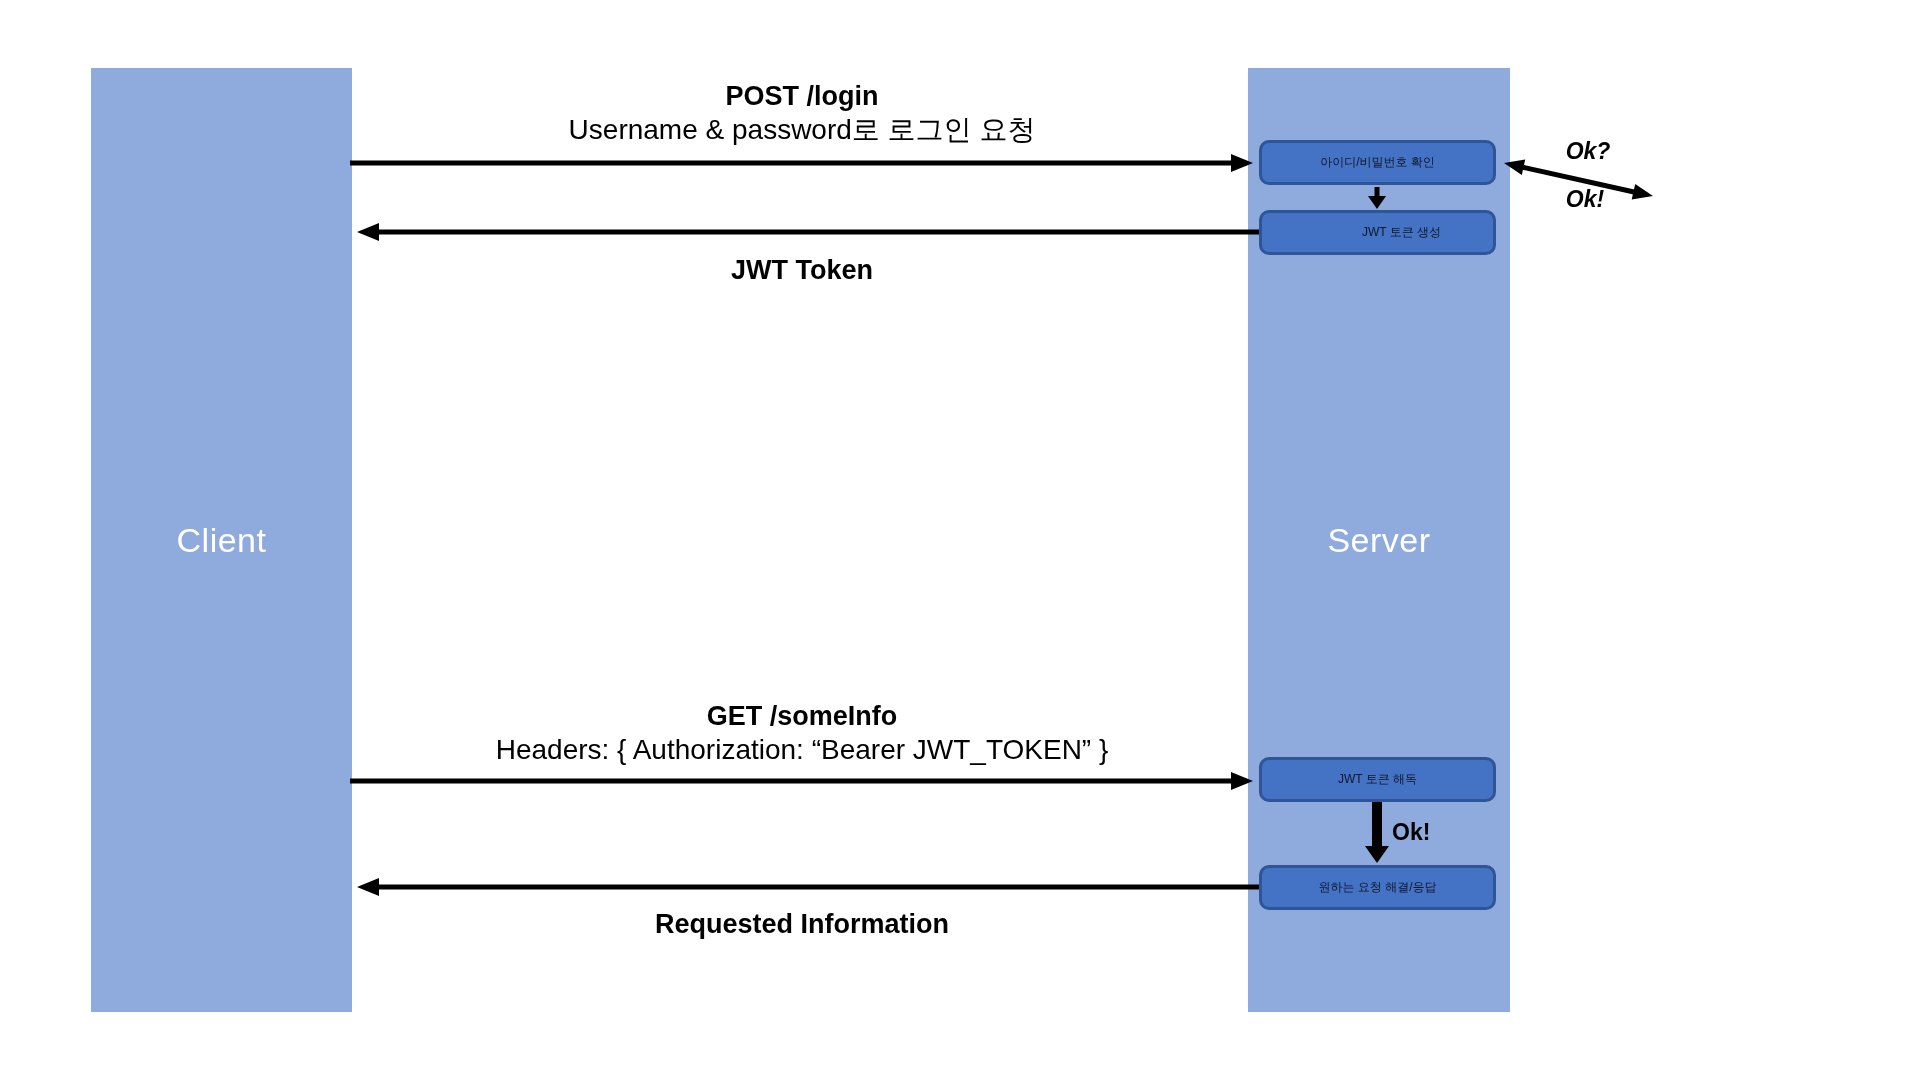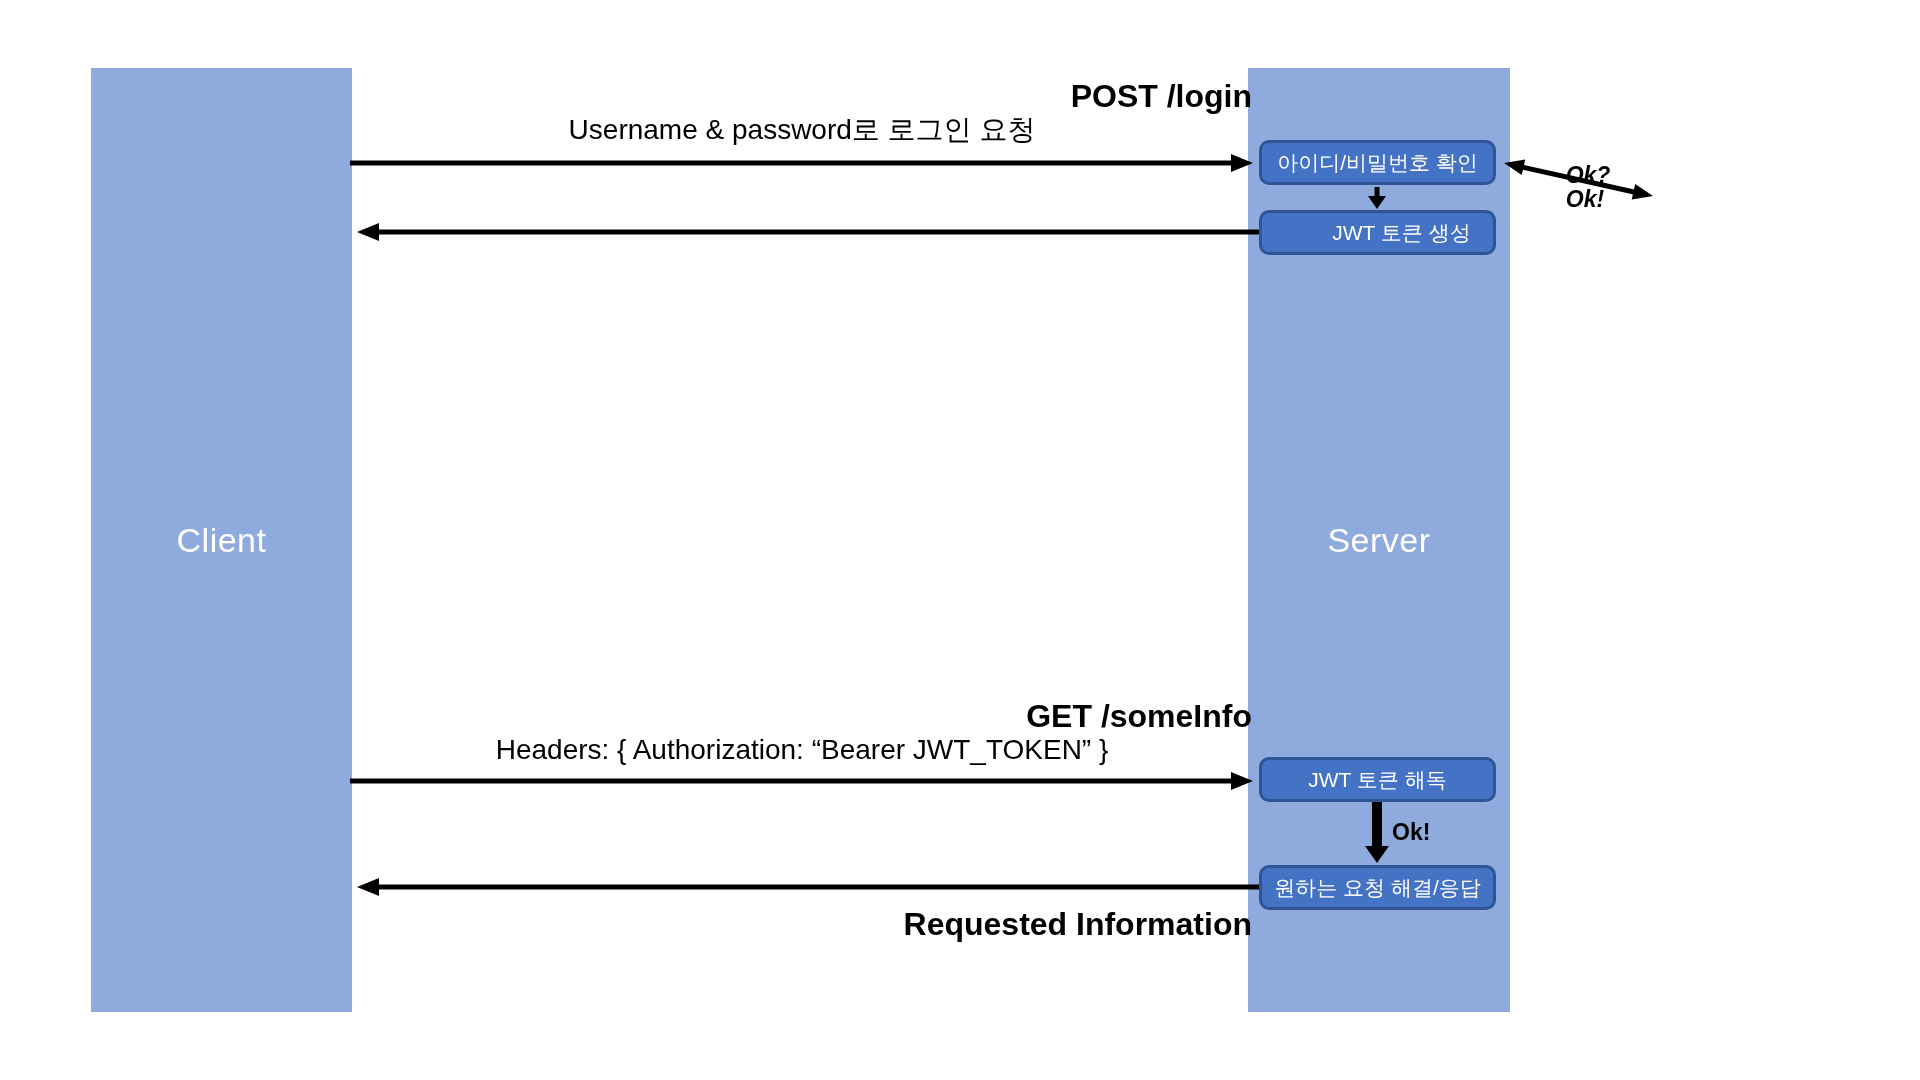--- a/index.html
+++ b/index.html
@@ -76,10 +76,9 @@
     z-index: 4;
   }
   .msg-title {
-    font-size: 32px;
+    font-size: 27px;
     font-weight: bold;
     line-height: 36px;
-    text-align: right;
   }
   .msg-sub {
     font-size: 28px;

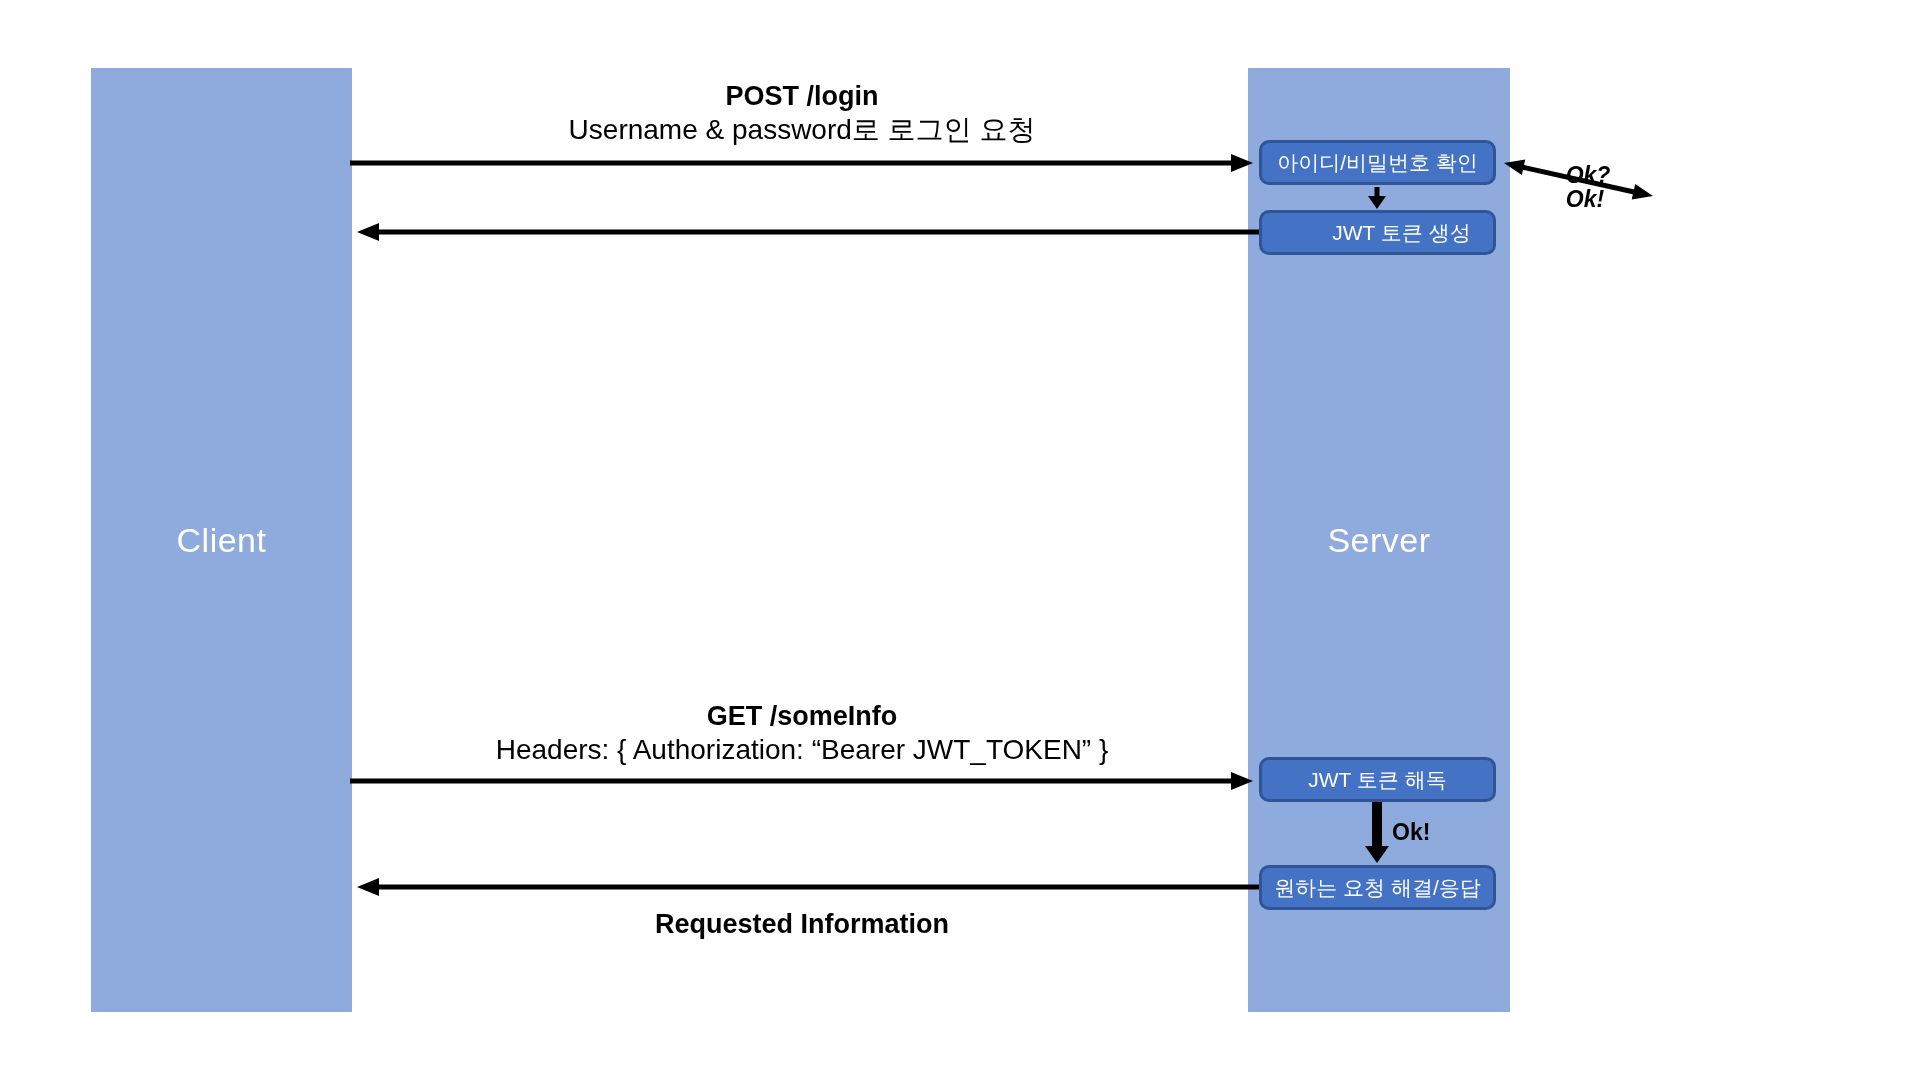--- a/index.html
+++ b/index.html
@@ -59,8 +59,8 @@
     z-index: 3;
   }
   .step-box span {
-    color: #ffffff;
-    font-size: 21px;
+    color: #0f172a;
+    font-size: 12px;
     white-space: nowrap;
   }
   .step-verify  { top: 140px; }

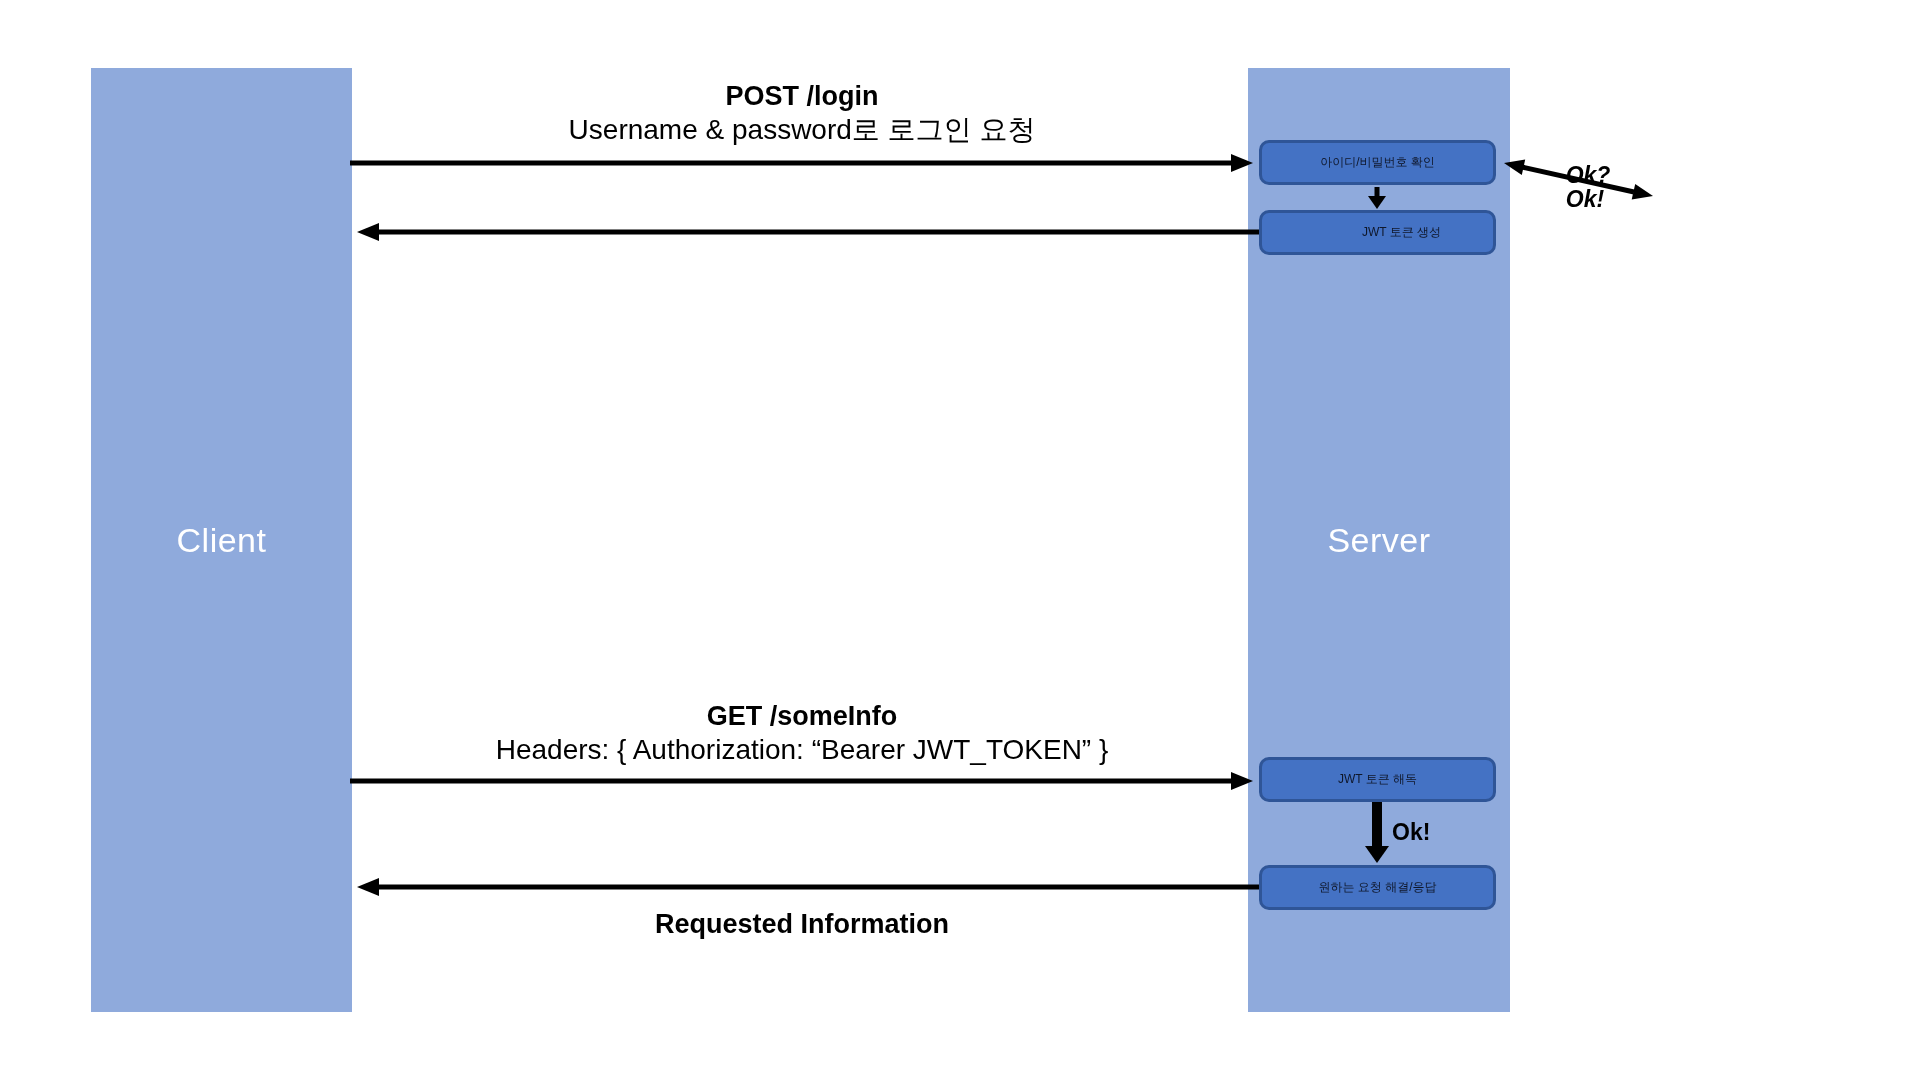--- a/index.html
+++ b/index.html
@@ -97,7 +97,7 @@
     white-space: nowrap;
   }
   .ok-italic { font-style: italic; }
-  .ok-question { left: 1546px; top: 138px; width: 84px; text-align: center; margin-top: 24px; }
+  .ok-question { left: 1546px; top: 138px; width: 84px; text-align: center; }
   .ok-answer   { left: 1543px; top: 186px; width: 84px; text-align: center; }
   .ok-decode   { left: 1392px; top: 819px; }
   

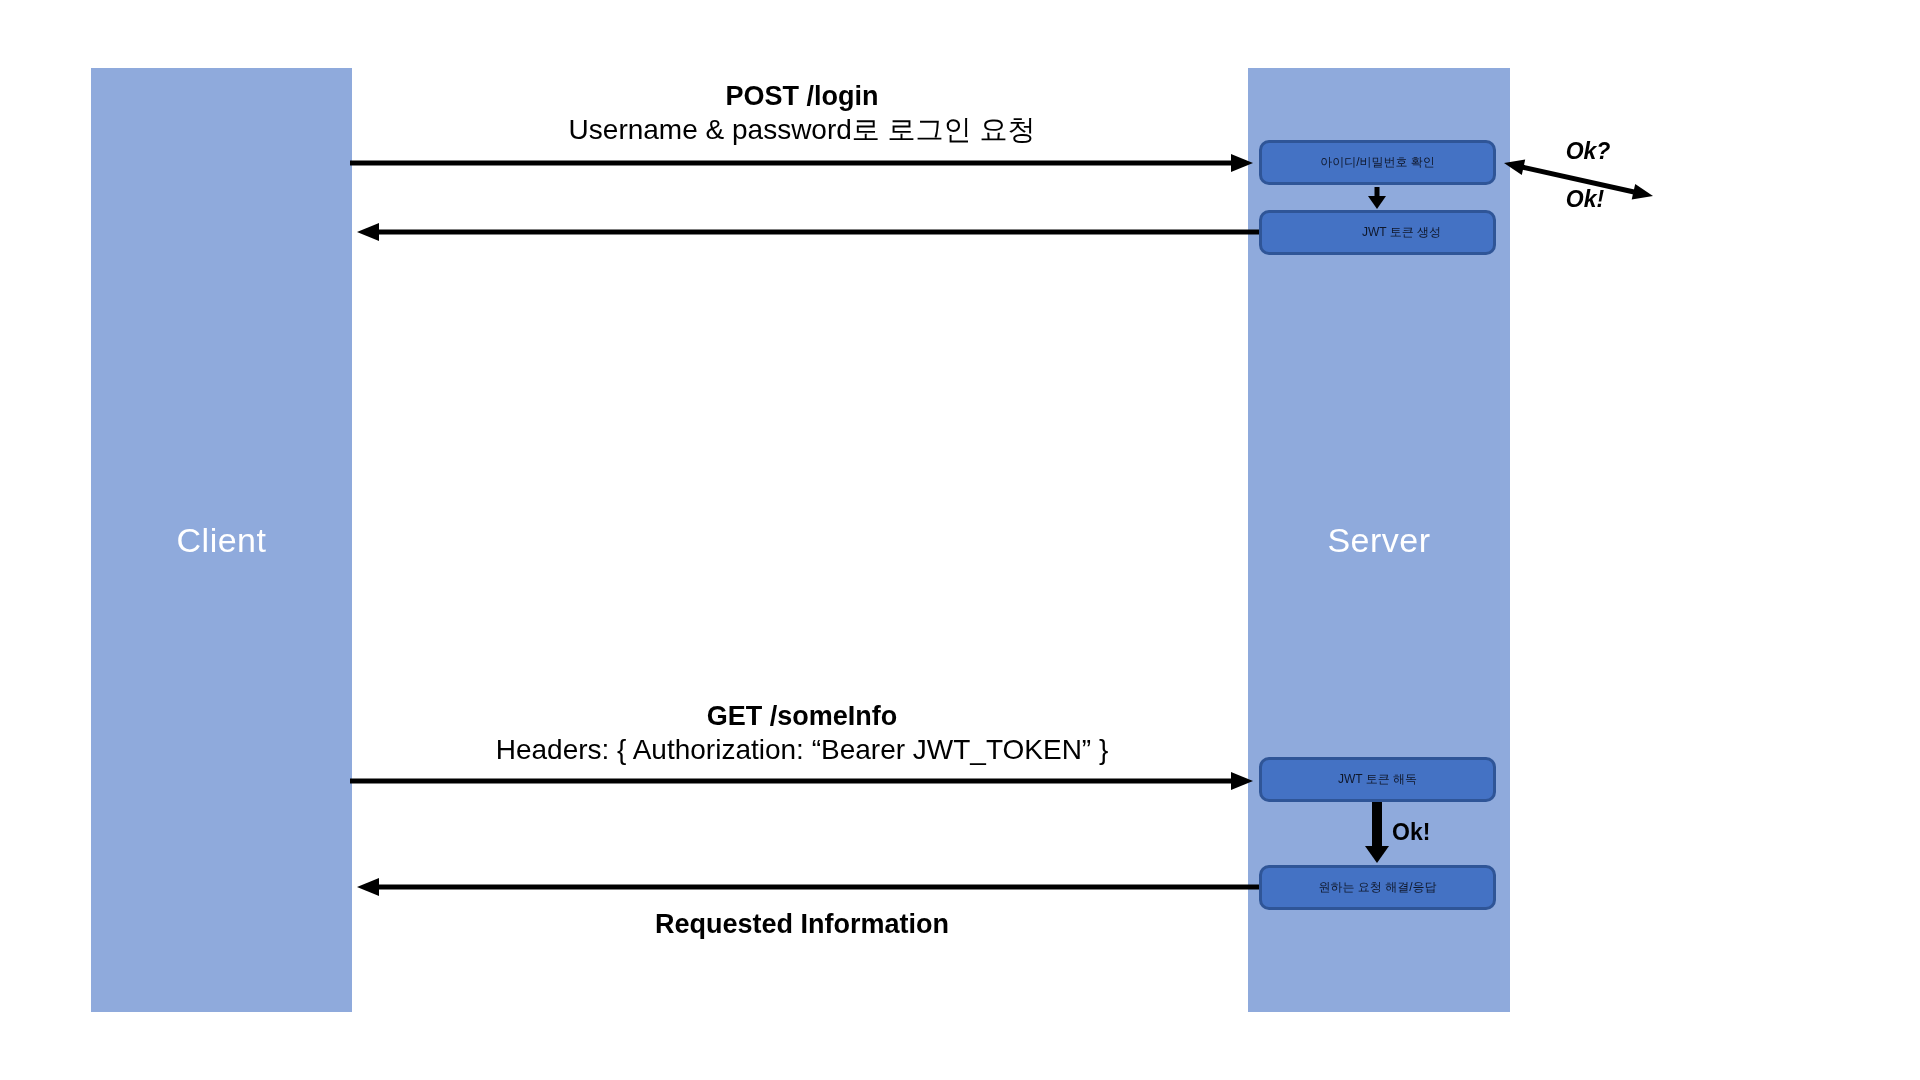--- a/index.html
+++ b/index.html
@@ -194,6 +194,9 @@
     <div class="msg-sub">Username &amp; password로 로그인 요청</div>
   </div>
 
+  <div class="msg msg-jwt">
+    <div class="msg-title">JWT Token</div>
+  </div>
 
   <div class="msg msg-get">
     <div class="msg-title">GET /someInfo</div>

